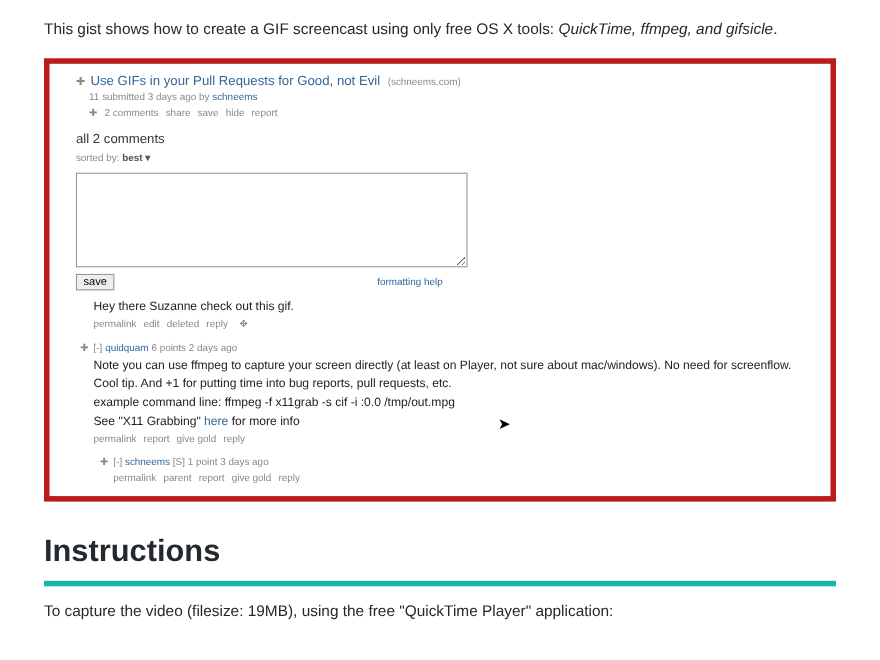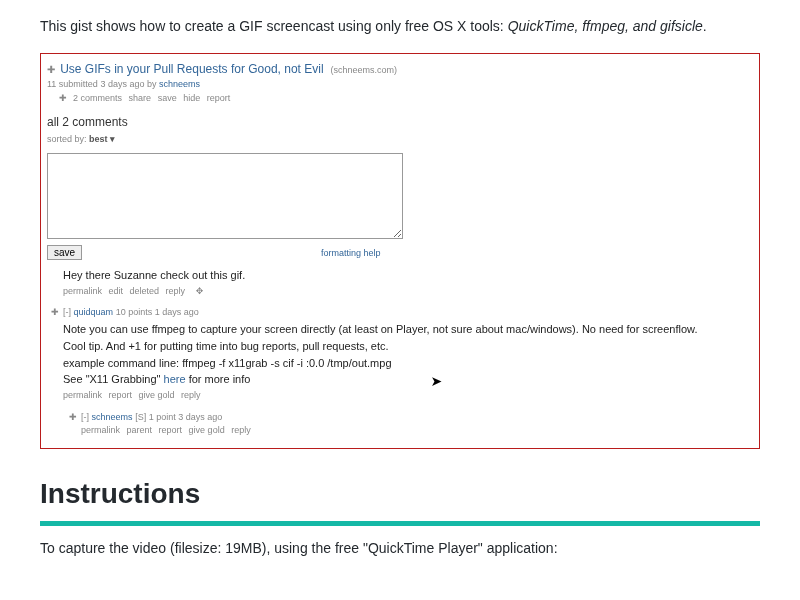--- a/index.html
+++ b/index.html
@@ -6,7 +6,7 @@
 .container{max-width:760px;margin:0 auto;padding:16px 40px}
 .intro{margin:0 0 16px}
 .intro em{font-style:italic}
-.screenshot{border:1px solid #b91c1c;background:#fff;padding:6px 6px 10px;margin:0 0 24px;font-family:Verdana,Arial,sans-serif;font-size:10px;color:#333}
+.screenshot{border:5px solid #b91c1c;background:#fff;padding:6px 24px 10px;margin:0 0 24px;font-family:Verdana,Arial,sans-serif;font-size:10px;color:#333}
 .r-title .exp{color:#888;font-size:10px;margin-right:2px}
 .r-title a{color:#336699;text-decoration:none;font-size:12px;font-weight:500}
 .r-title .domain{color:#888;font-size:9px;margin-left:4px}

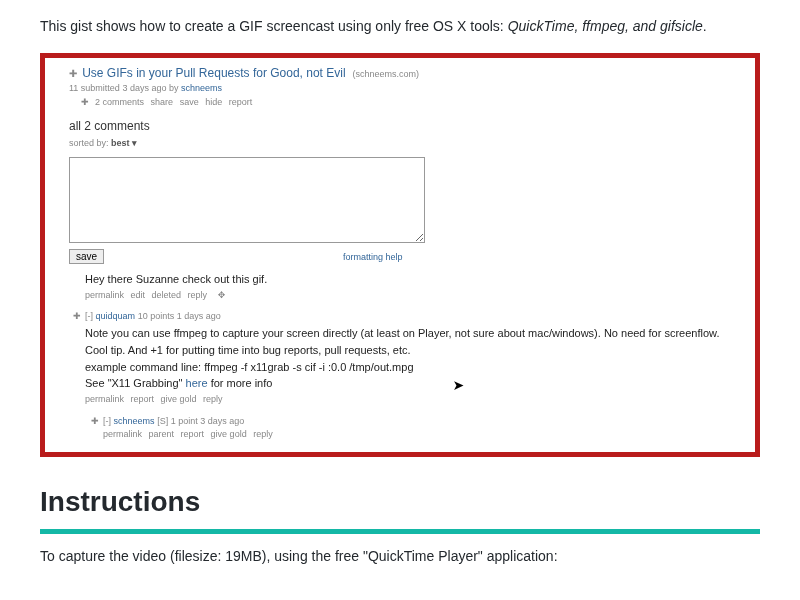--- a/index.html
+++ b/index.html
@@ -10,7 +10,7 @@
 .r-title .exp{color:#888;font-size:10px;margin-right:2px}
 .r-title a{color:#336699;text-decoration:none;font-size:12px;font-weight:500}
 .r-title .domain{color:#888;font-size:9px;margin-left:4px}
-.sm{color:#888;font-size:9px;}
+.sm{color:#888;font-size:9px;margin-left:12px}
 .sm a{color:#336699;text-decoration:none}
 .sm2{color:#888;font-size:9px;margin-left:12px}
 .sm2 span{margin-right:4px}

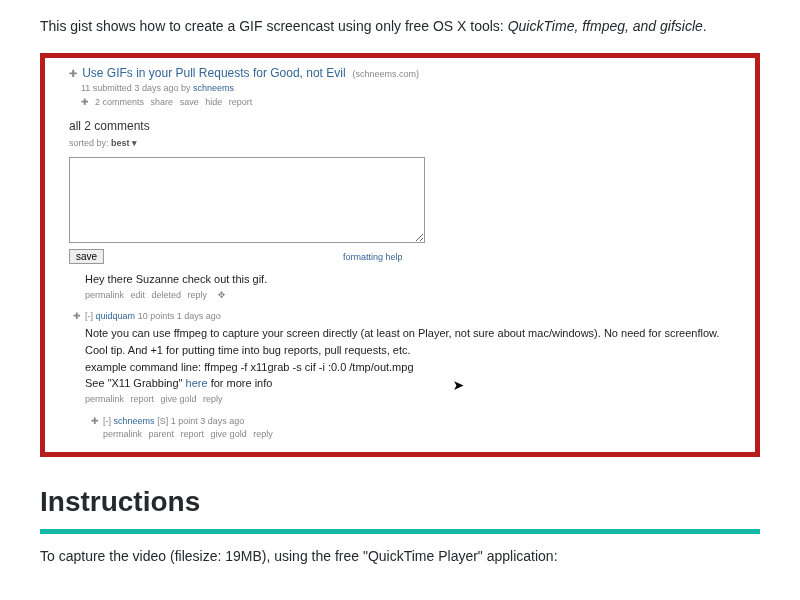--- a/index.html
+++ b/index.html
@@ -80,7 +80,7 @@
     </div>
 
     <div class="cmt">
-      <div class="hdr"><span class="exp">✚</span> <span>[-]</span> <span class="u">quidquam</span> <span>10 points 1 days ago</span></div>
+      <div class="hdr"><span class="exp">✚</span> <span>[-]</span> <span class="u">quidquam</span> <span>6 points 2 days ago</span></div>
       <div class="body">Note you can use ffmpeg to capture your screen directly (at least on Player, not sure about mac/windows). No need for screenflow.</div>
       <div class="body">Cool tip. And +1 for putting time into bug reports, pull requests, etc.</div>
       <div class="body">example command line: ffmpeg -f x11grab -s cif -i :0.0 /tmp/out.mpg</div>

